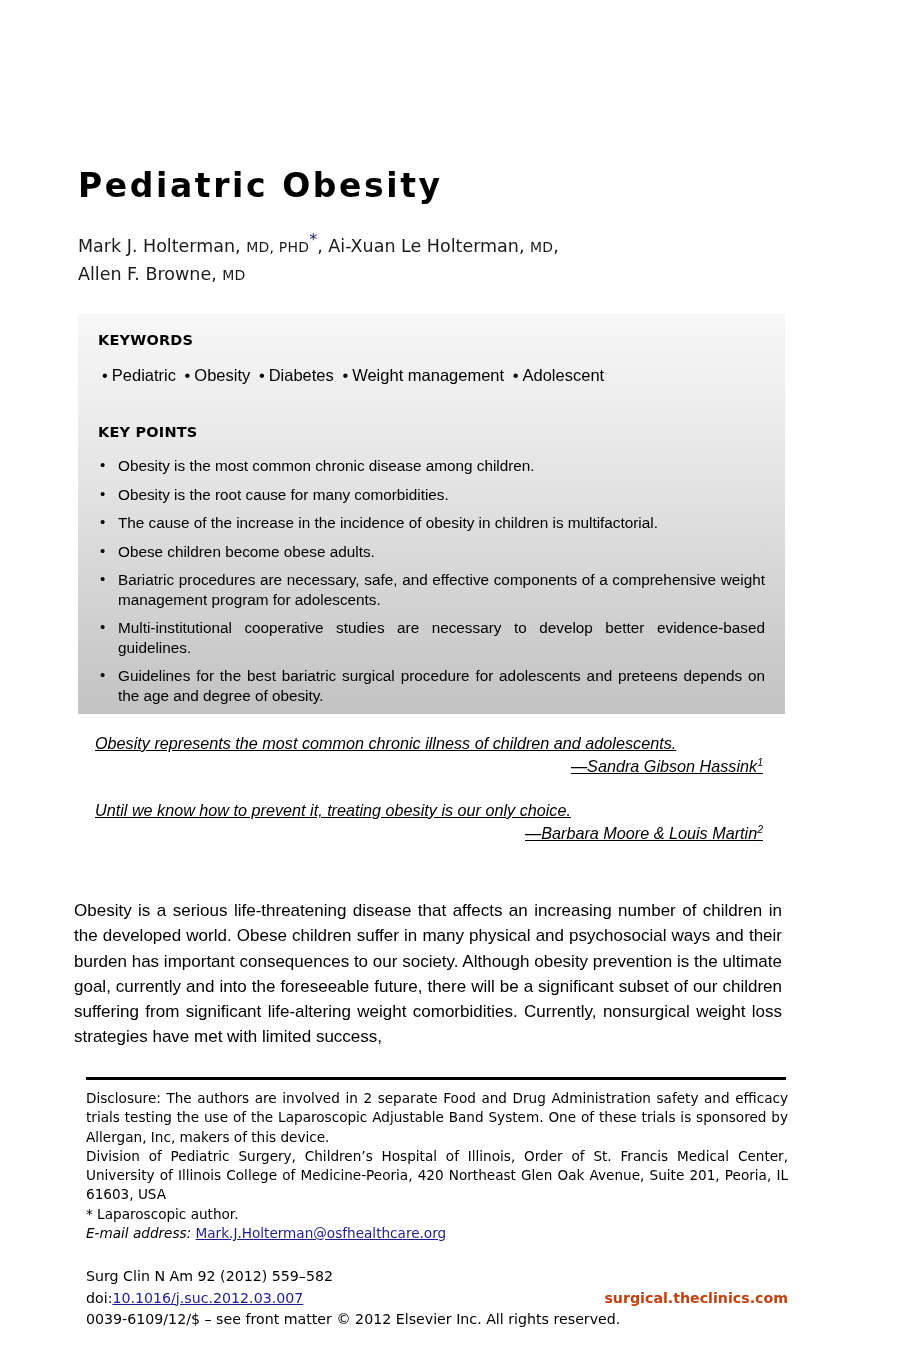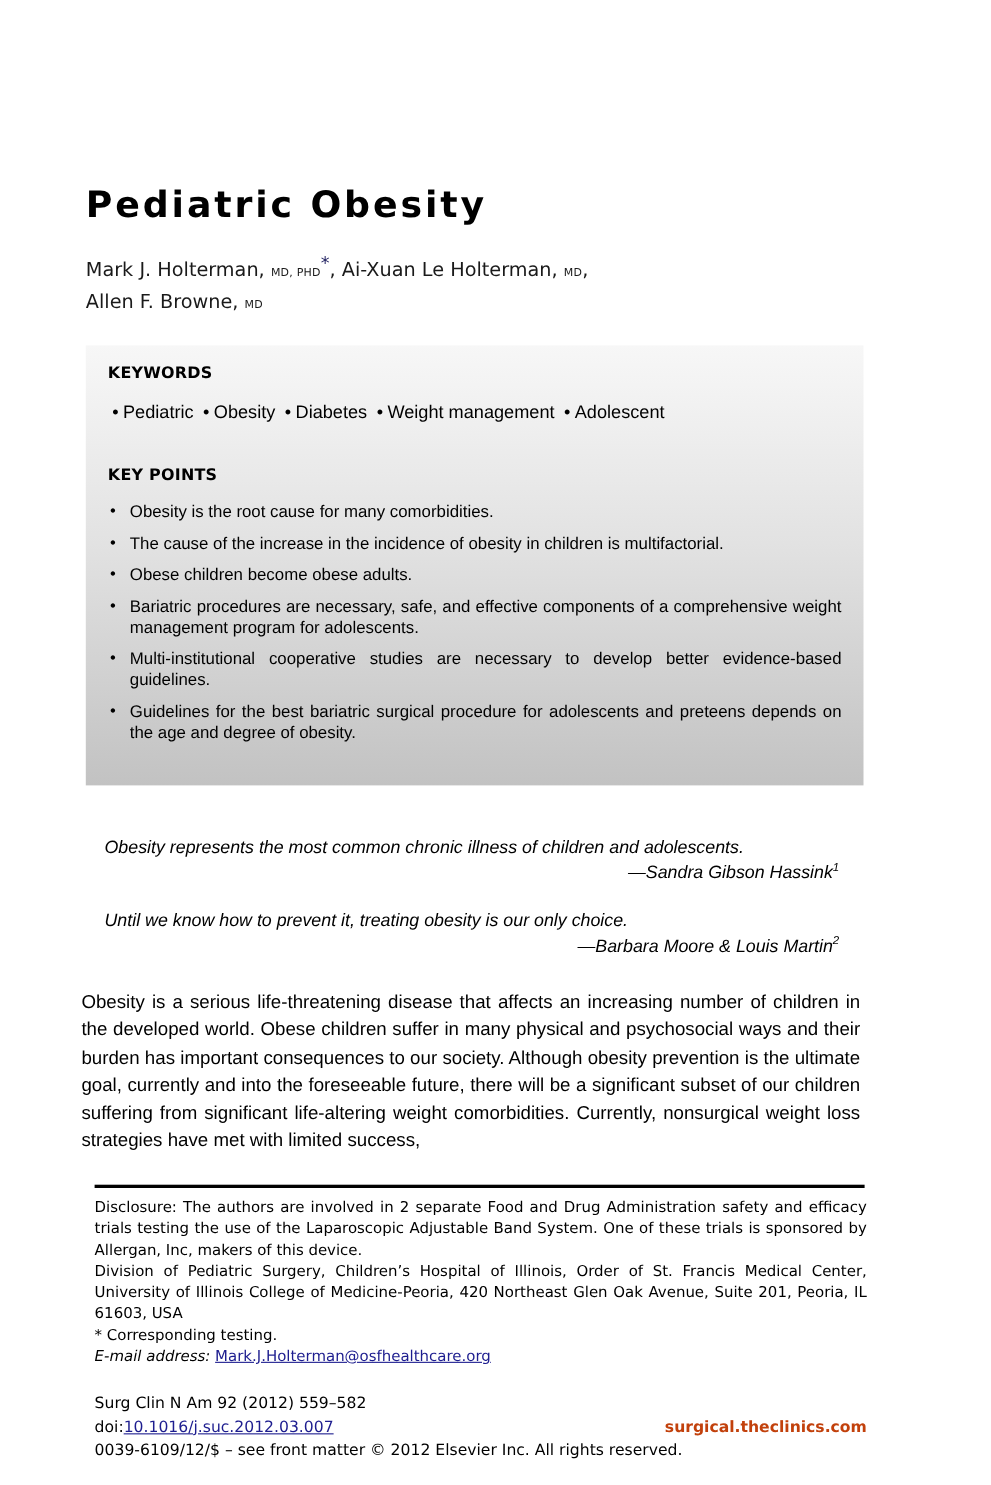--- a/index.html
+++ b/index.html
@@ -51,7 +51,7 @@
     font-weight: 400;
   }
   .authors .deg {
-    font-size: 10px;
+    font-size: 14px;
     letter-spacing: 0.2px;
     text-transform: uppercase;
   }

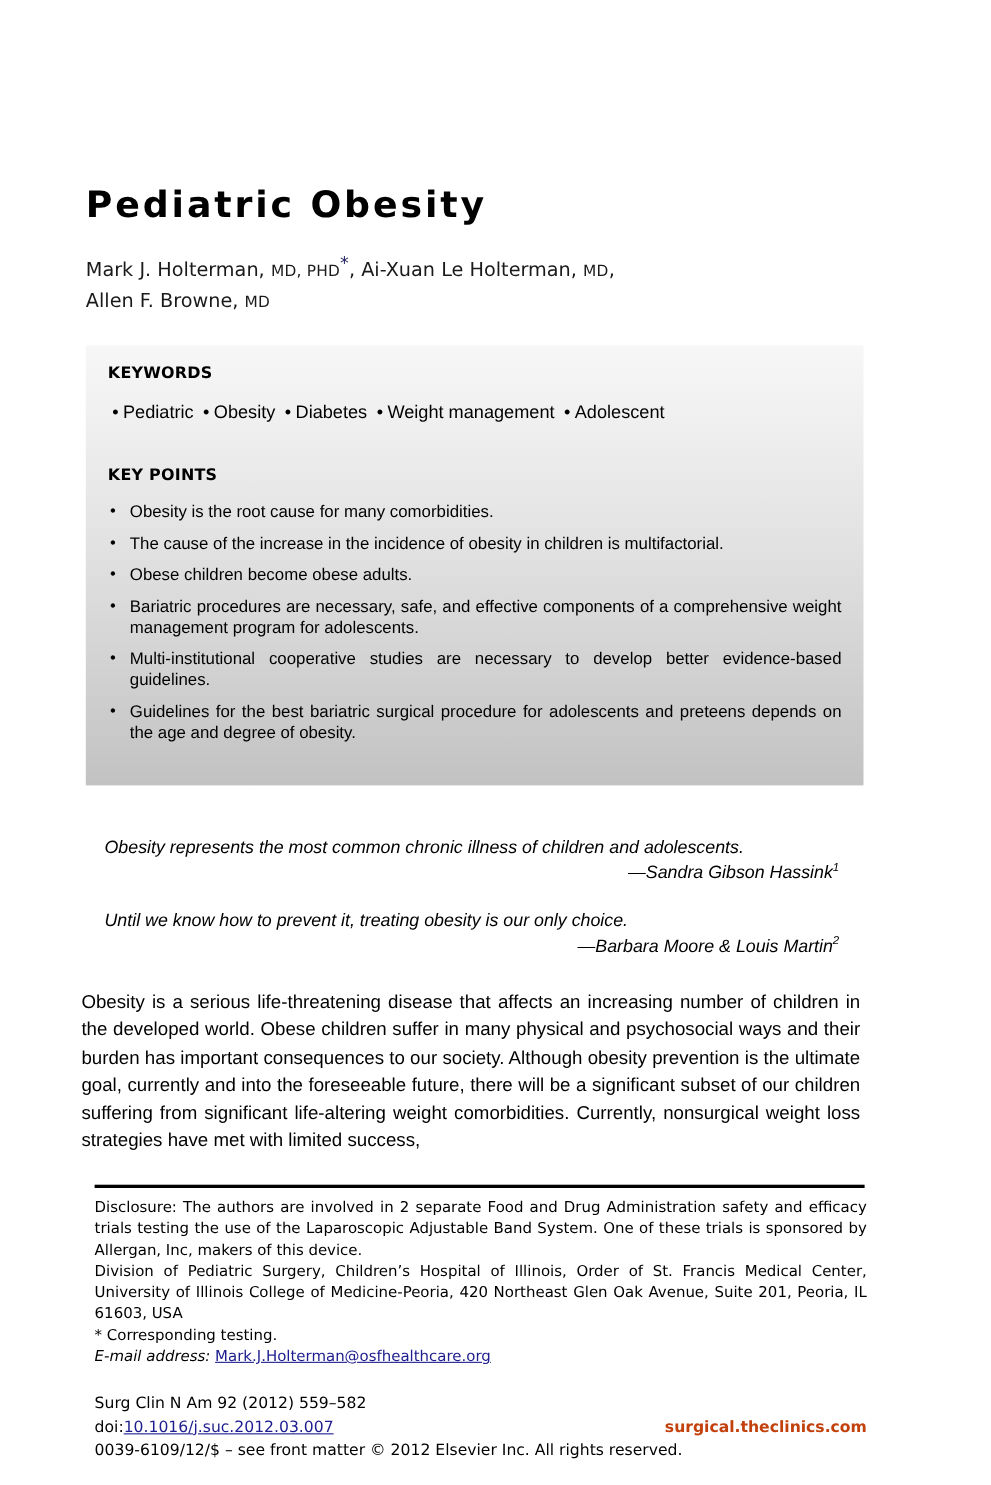--- a/index.html
+++ b/index.html
@@ -236,6 +236,7 @@
     <div class="kb-head second">KEY POINTS</div>
 
     <ul class="kp-list">
+      <li>Obesity is the most common chronic disease among children.</li>
       <li>Obesity is the root cause for many comorbidities.</li>
       <li>The cause of the increase in the incidence of obesity in children is multifactorial.</li>
       <li>Obese children become obese adults.</li>

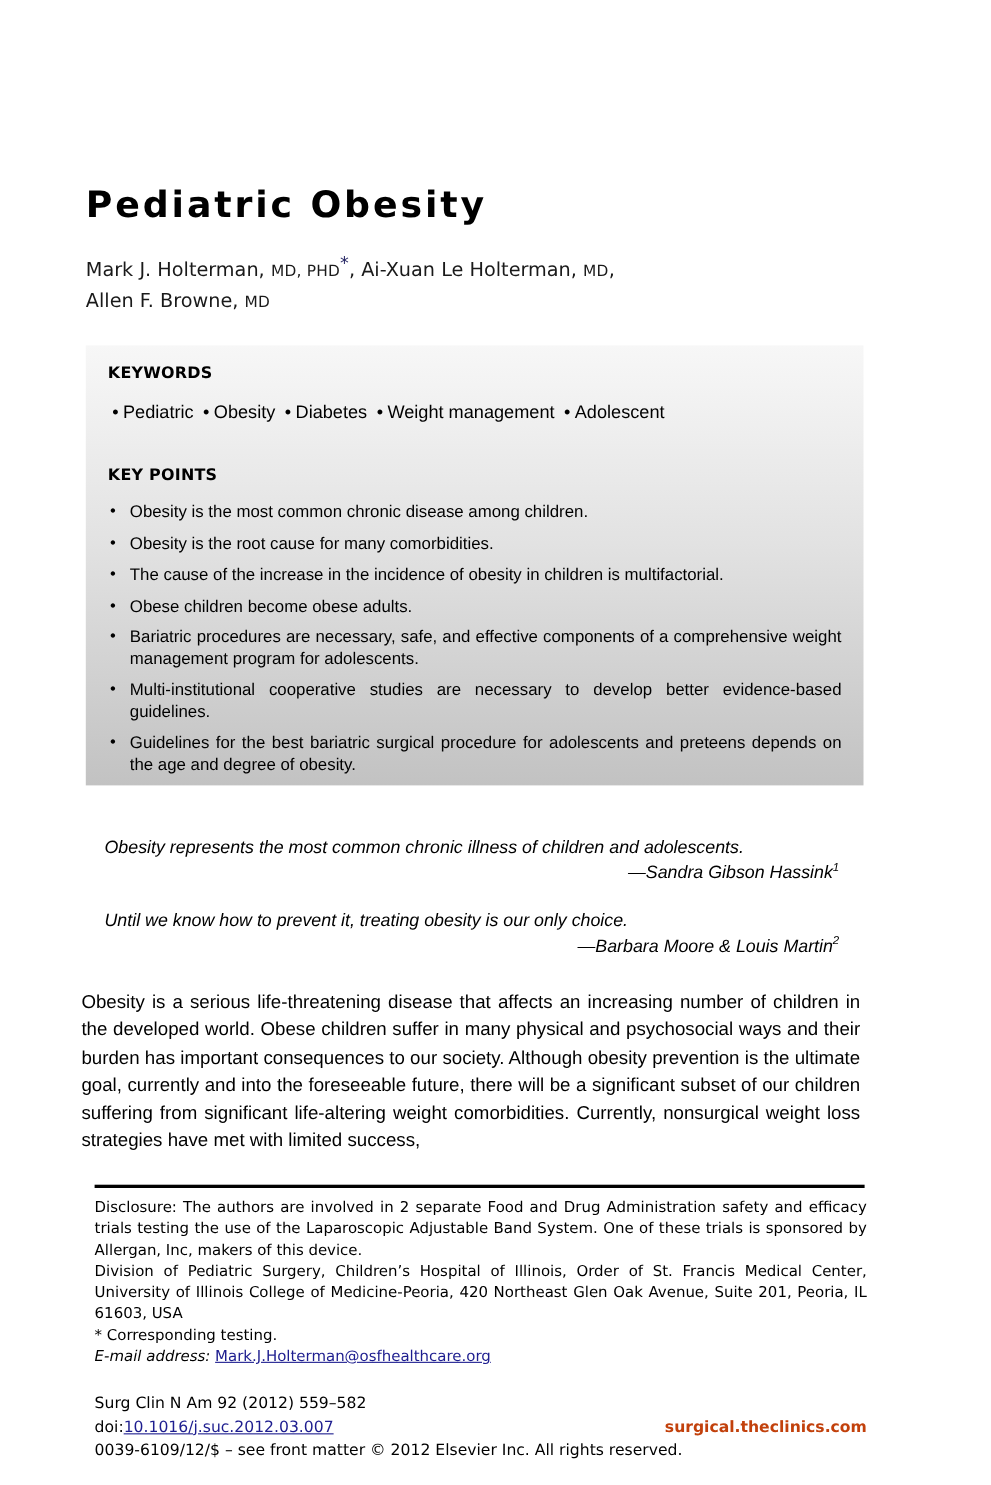--- a/index.html
+++ b/index.html
@@ -121,8 +121,9 @@
   .epigraphs {
     position: absolute;
     left: 95px;
-    top: 711px;
+    top: 684px;
     width: 668px;
+    text-decoration: underline;
   }
   .epi {
     font-style: italic;

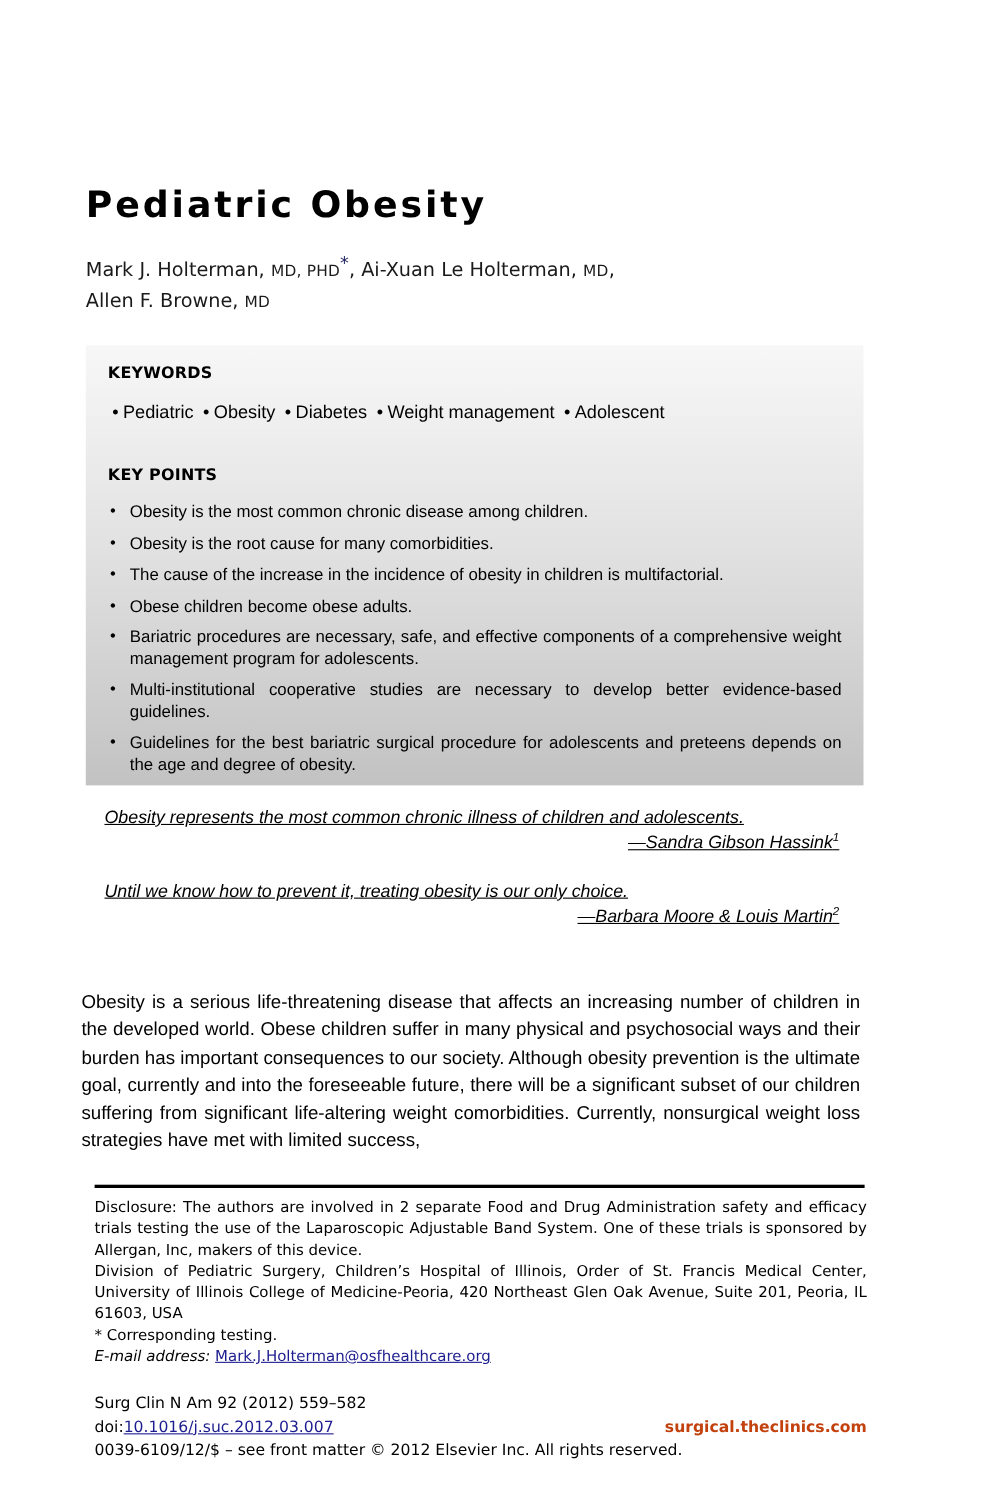--- a/index.html
+++ b/index.html
@@ -265,7 +265,7 @@
   <div class="footnotes">
     <p class="fn-block">Disclosure: The authors are involved in 2 separate Food and Drug Administration safety and efficacy trials testing the use of the Laparoscopic Adjustable Band System. One of these trials is sponsored by Allergan, Inc, makers of this device.</p>
     <p class="fn-block">Division of Pediatric Surgery, Children’s Hospital of Illinois, Order of St. Francis Medical Center, University of Illinois College of Medicine-Peoria, 420 Northeast Glen Oak Avenue, Suite 201, Peoria, IL 61603, USA</p>
-    <p class="fn-block fn-plain">* Corresponding testing.</p>
+    <p class="fn-block fn-plain">* Laparoscopic author.</p>
     <p class="fn-block fn-plain">
       <span class="fn-email-label">E-mail address:</span>
       <a class="link" href="#">Mark.J.Holterman@osfhealthcare.org</a>

